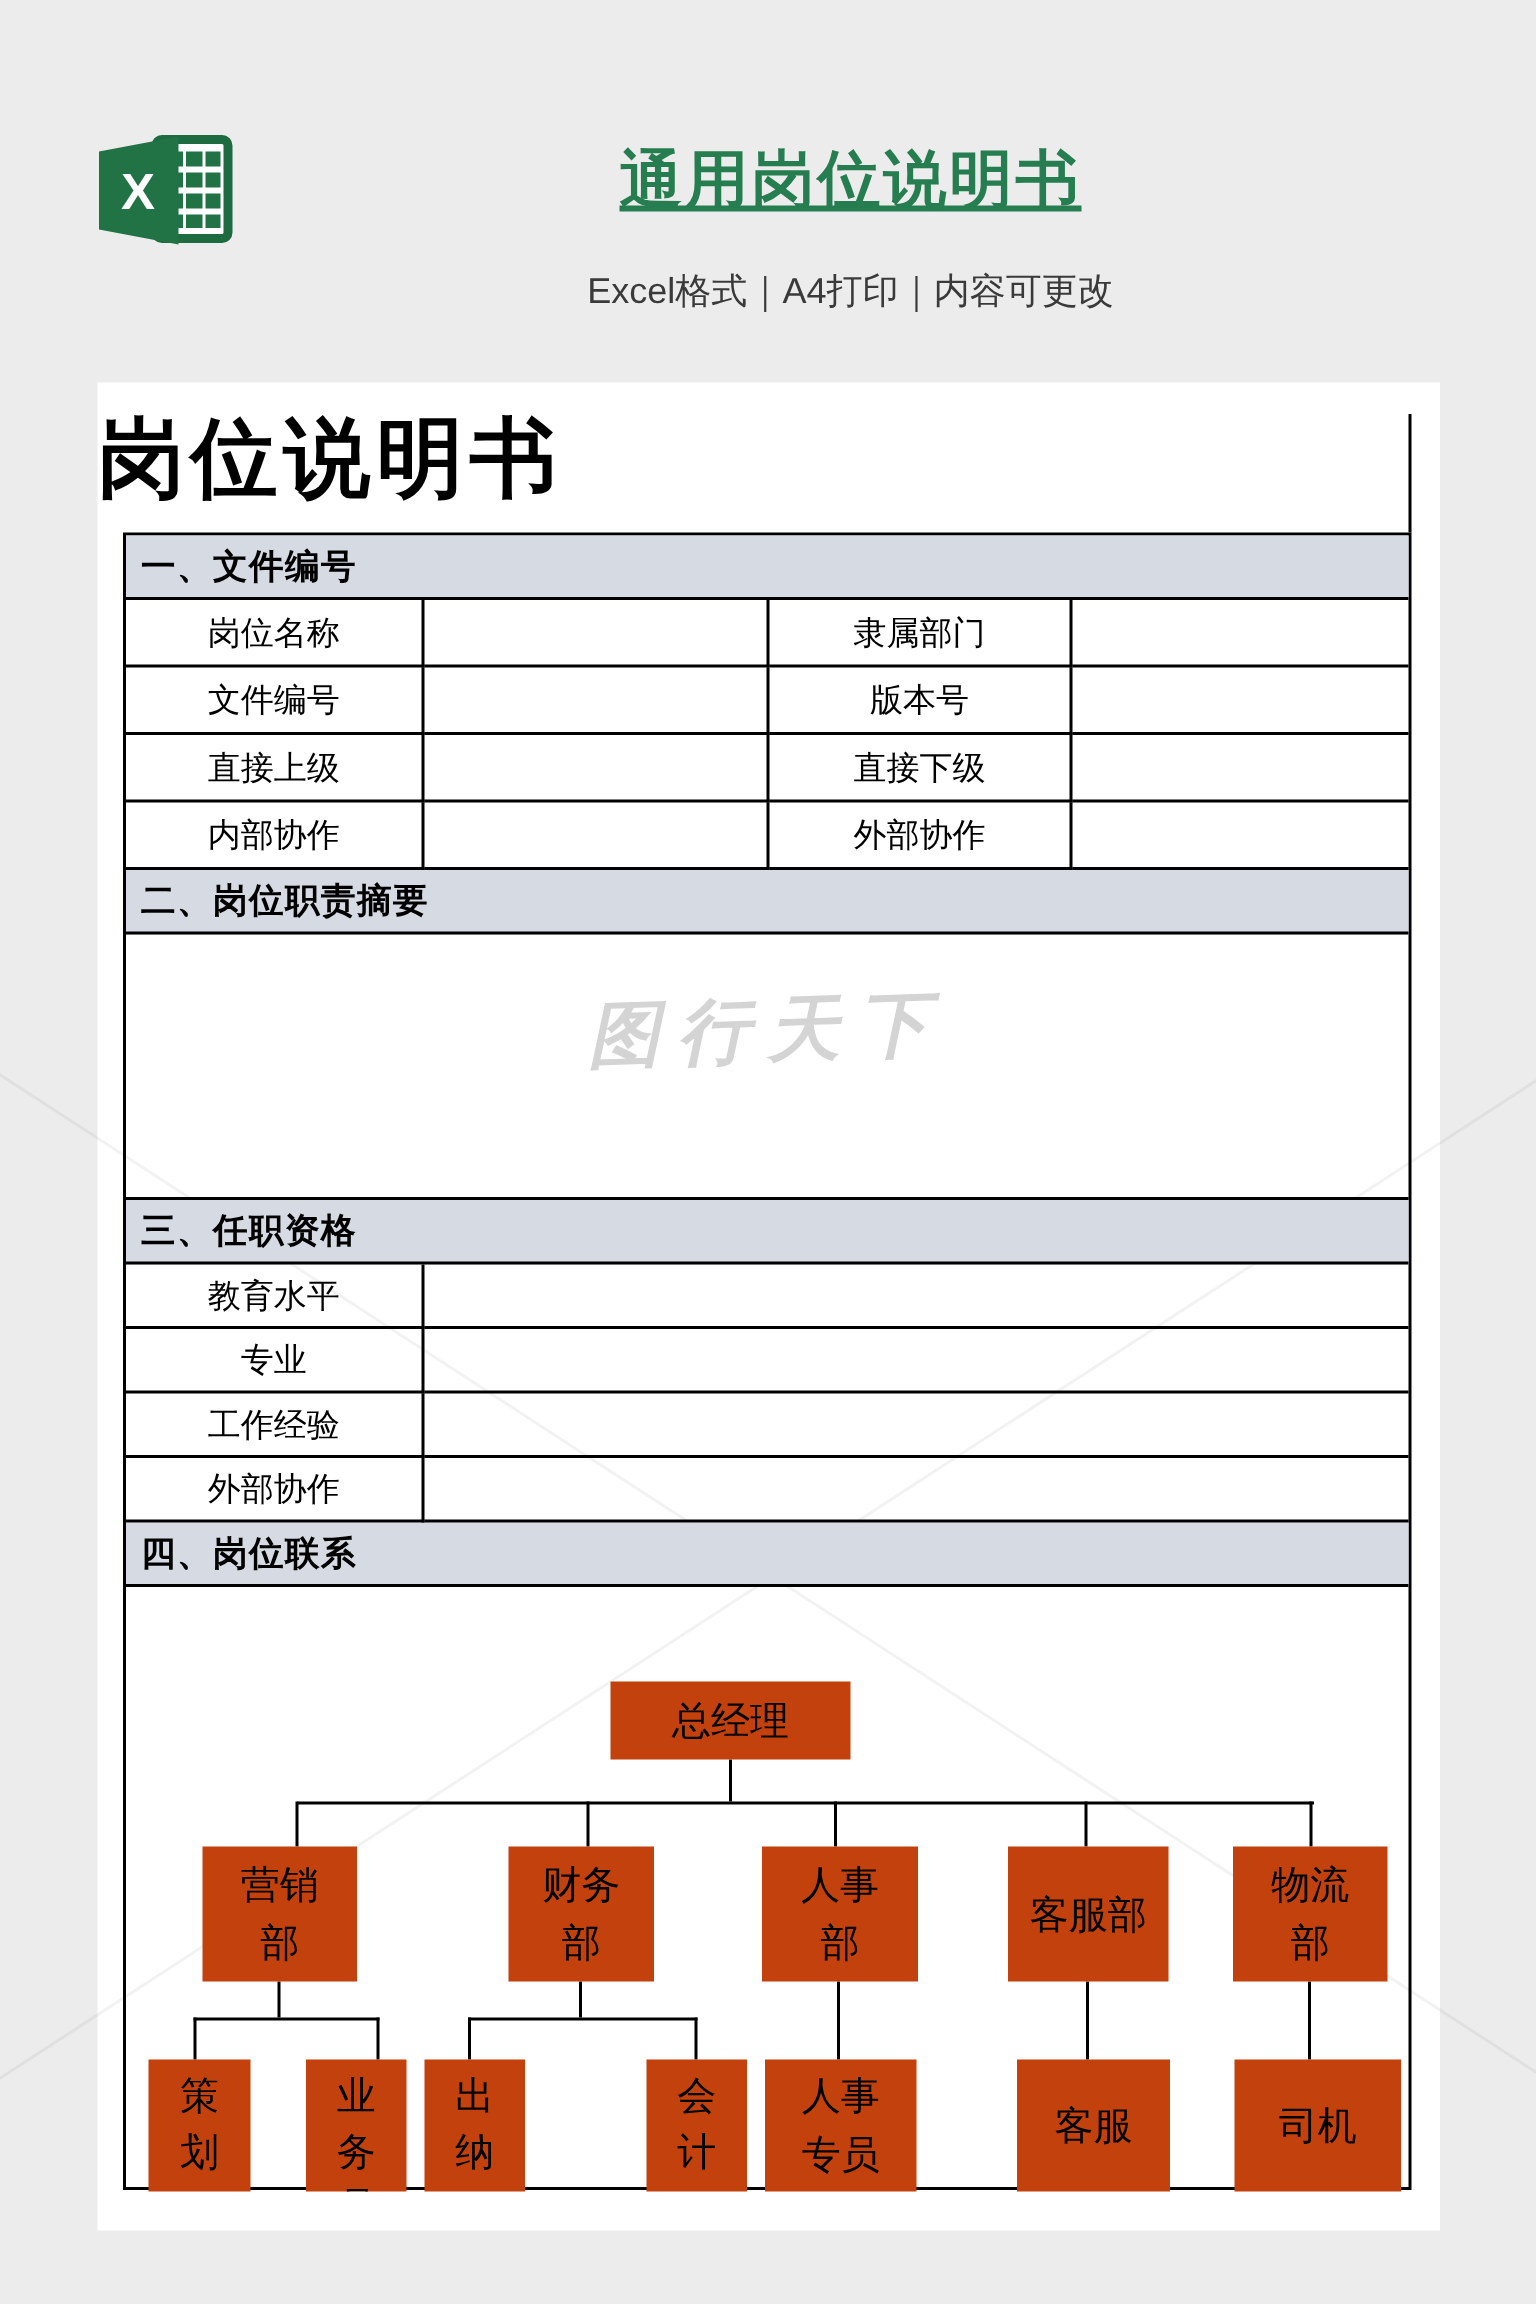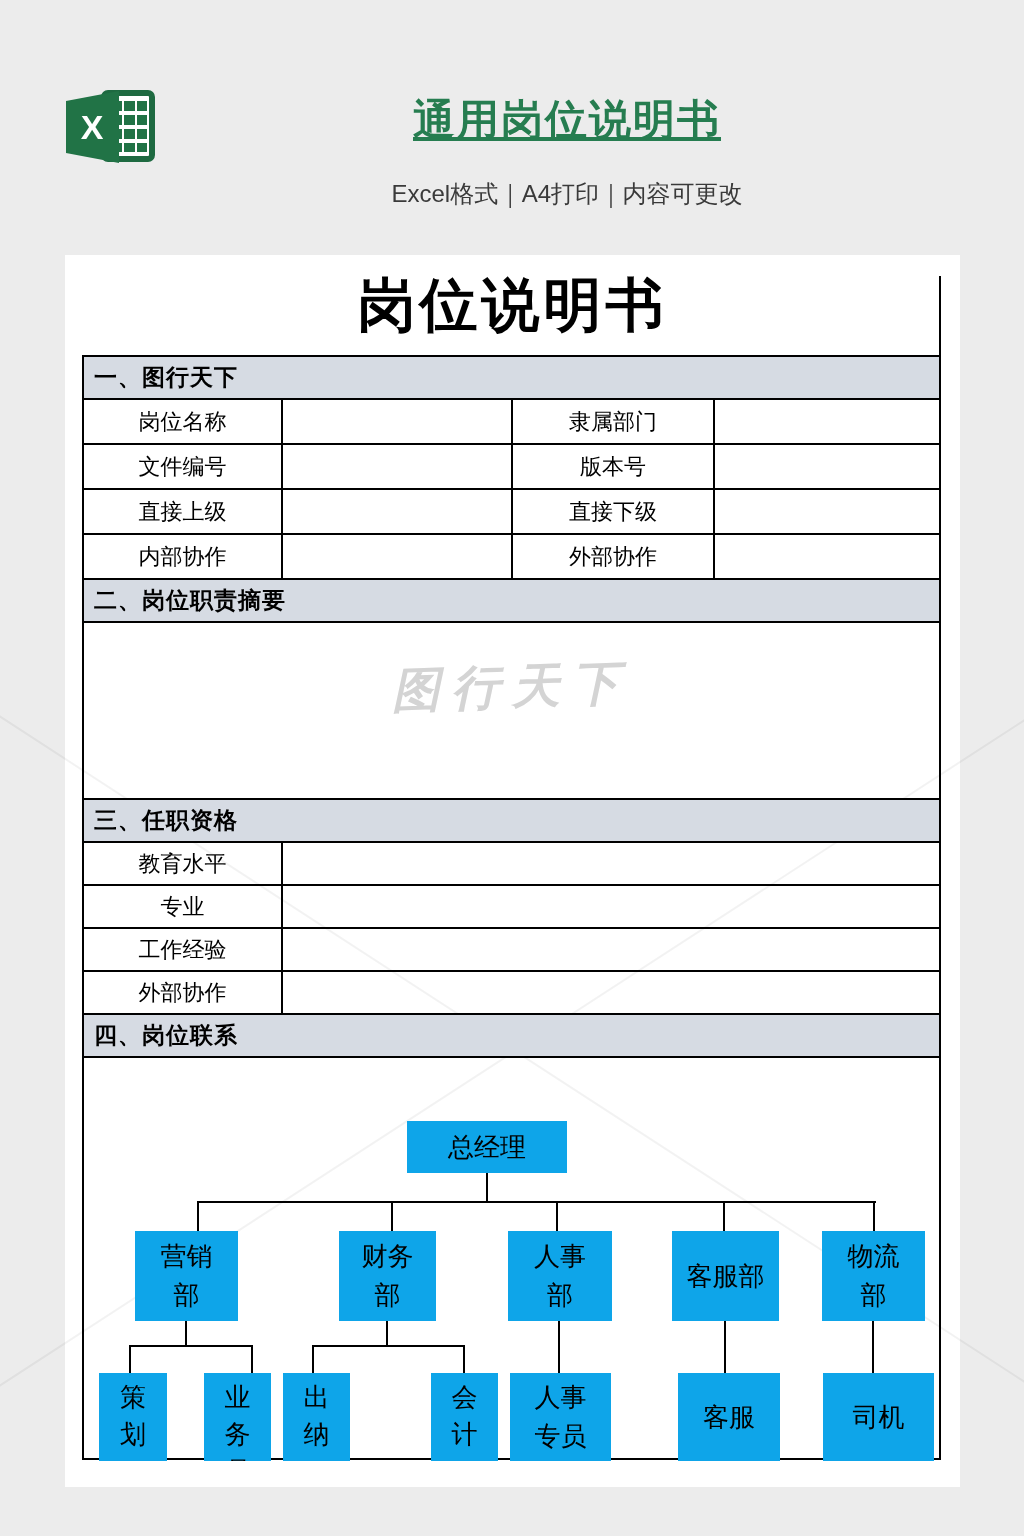--- a/index.html
+++ b/index.html
@@ -38,7 +38,7 @@
   }
   .doc-title {
     position:absolute; left:0; top:12px; width:100%;
-    text-align:center; font-size:58px; font-weight:bold;
+    font-size:58px; font-weight:bold;
     letter-spacing:4px;
   }
   .title-right-line { position:absolute; left:874px; top:21px; width:2px; height:79px; background:#000; }

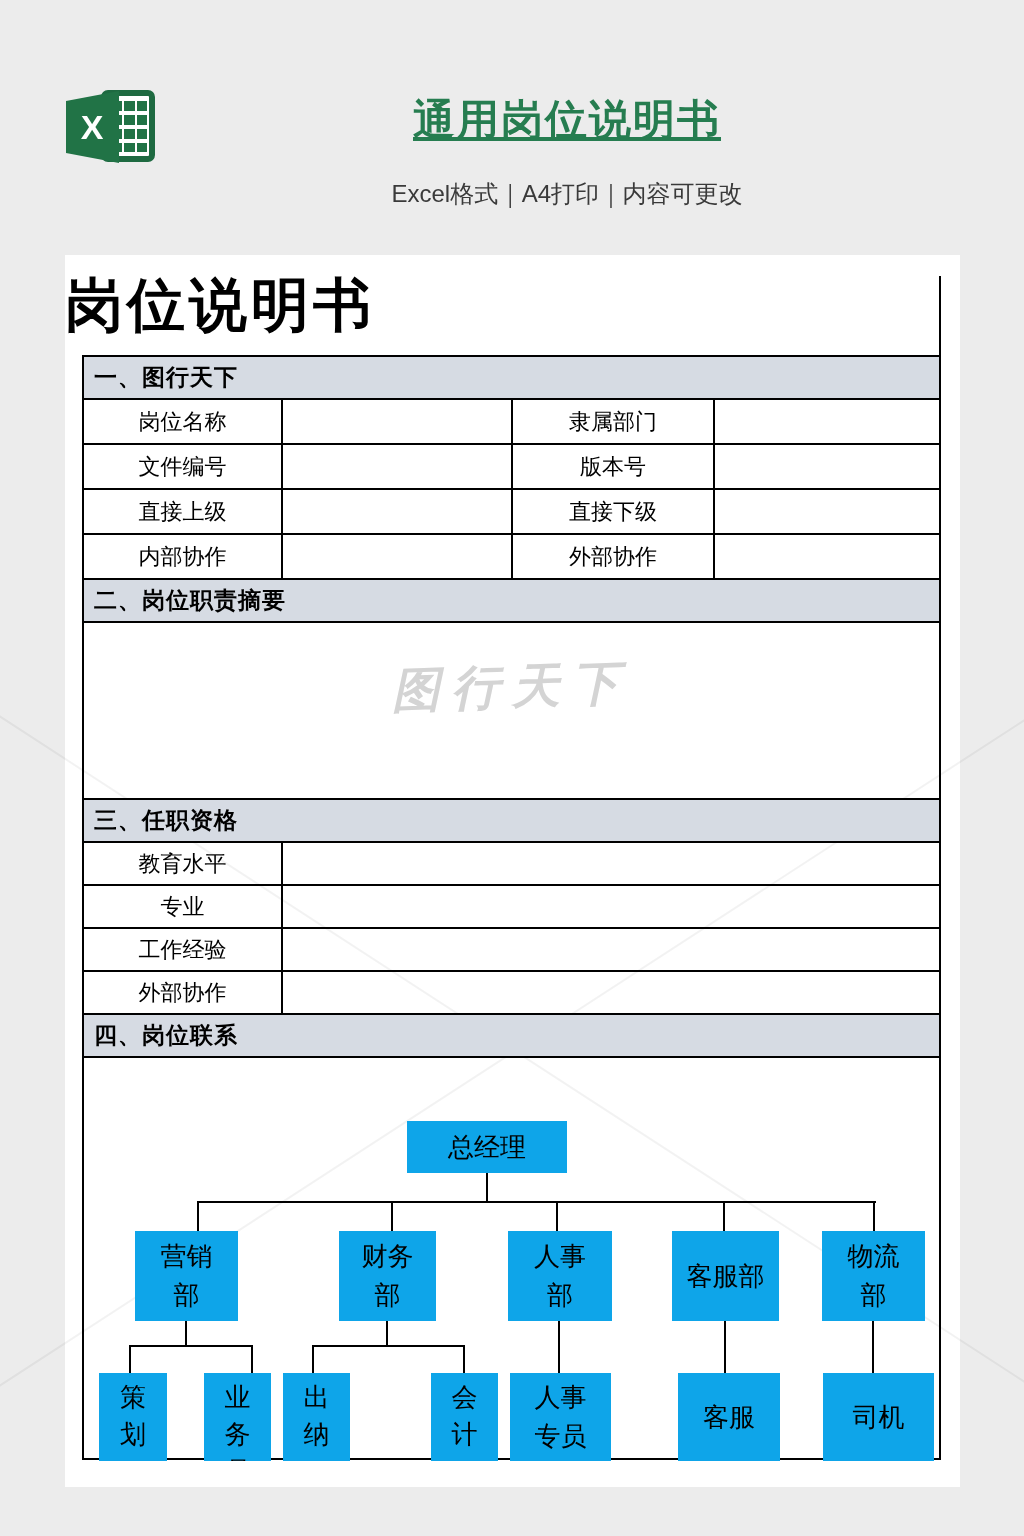--- a/index.html
+++ b/index.html
@@ -131,7 +131,7 @@
 
     <div class="sheet">
 
-      <div class="sec-header">一、图行天下</div>
+      <div class="sec-header">一、文件编号</div>
       <div class="info-grid">
         <div class="cell">岗位名称</div>
         <div class="cell"></div>

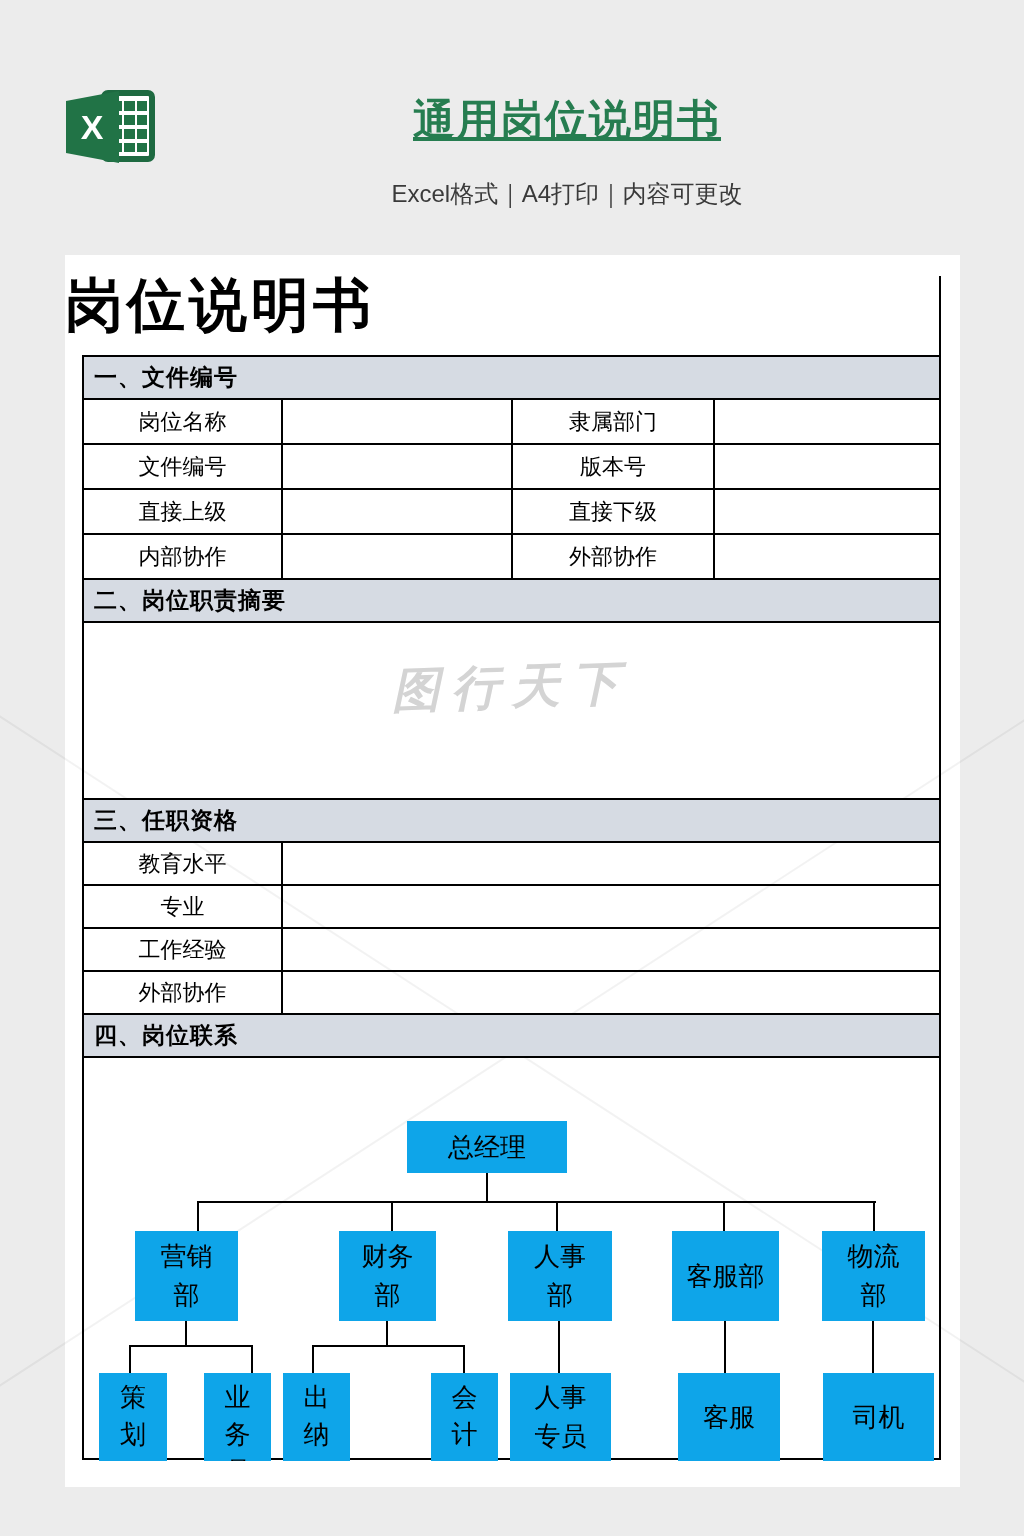--- a/index.html
+++ b/index.html
@@ -80,7 +80,7 @@
   
   .chart { position:relative; height:400px; overflow:visible; }
   .node {
-    position:absolute; background:#0ea5e9;
+    position:absolute; background:#c2410c;
     display:flex; align-items:center; justify-content:center;
     text-align:center; font-size:26px; line-height:1.5; z-index:3;
   }

